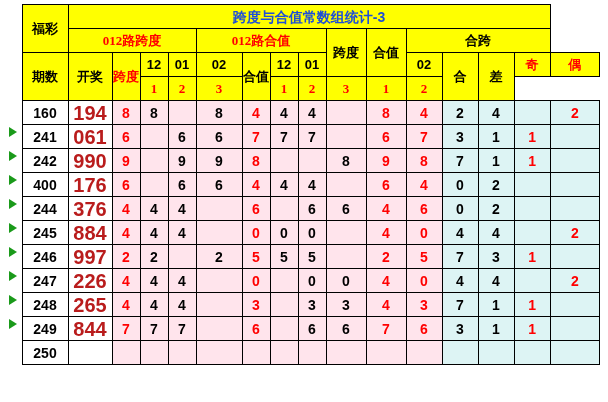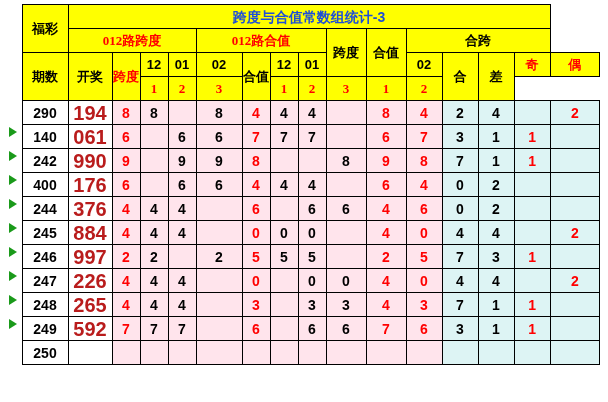--- a/index.html
+++ b/index.html
@@ -128,7 +128,7 @@
     <tbody id="body-rows">
       <tr>
         <td class="arrow-cell noborder"></td>
-        <td class="white"><span class="per">290</span></td>
+        <td class="white"><span class="per">160</span></td>
         <td class="white"><span class="num">194</span></td>
         <td class="pink"><span class="val red">8</span></td>
         <td class="pink"><span class="val black">8</span></td>

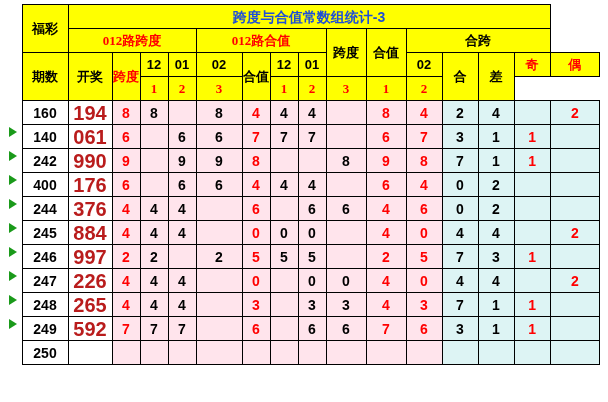--- a/index.html
+++ b/index.html
@@ -149,7 +149,7 @@
         <td class="arrow-cell noborder">
           <div class="arrow"></div>
         </td>
-        <td class="white"><span class="per">140</span></td>
+        <td class="white"><span class="per">241</span></td>
         <td class="white"><span class="num">061</span></td>
         <td class="pink"><span class="val red">6</span></td>
         <td class="pink"><span class="val black"></span></td>

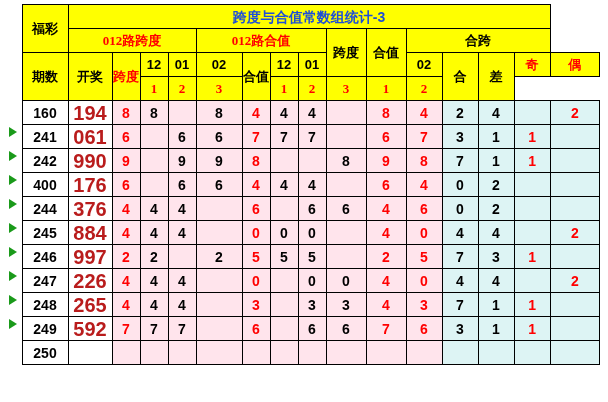--- a/index.html
+++ b/index.html
@@ -318,7 +318,7 @@
           <div class="arrow"></div>
         </td>
         <td class="white"><span class="per">249</span></td>
-        <td class="white"><span class="num">592</span></td>
+        <td class="white"><span class="num">844</span></td>
         <td class="pink"><span class="val red">7</span></td>
         <td class="pink"><span class="val black">7</span></td>
         <td class="pink"><span class="val black">7</span></td>

